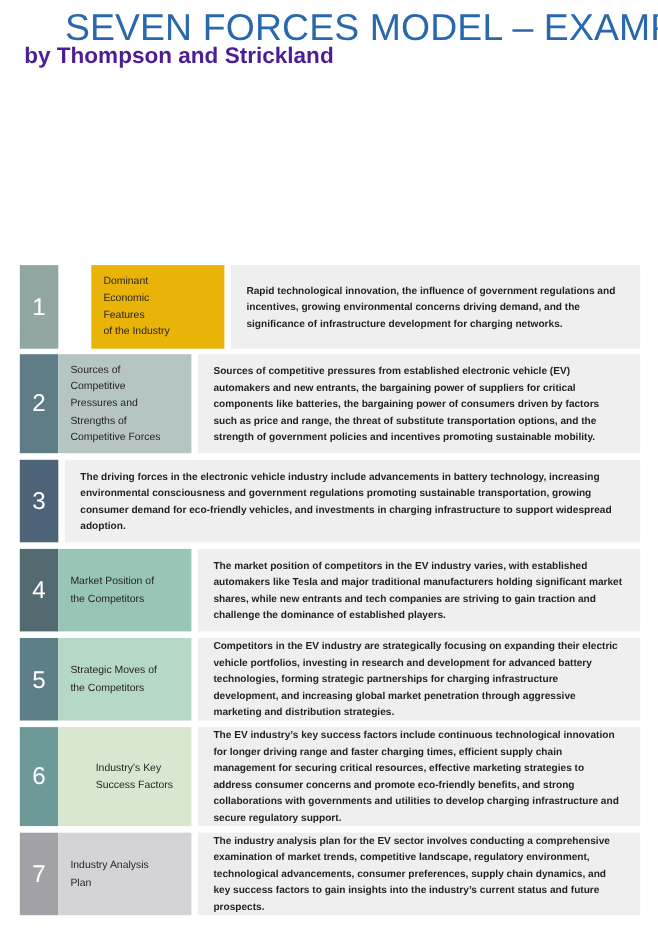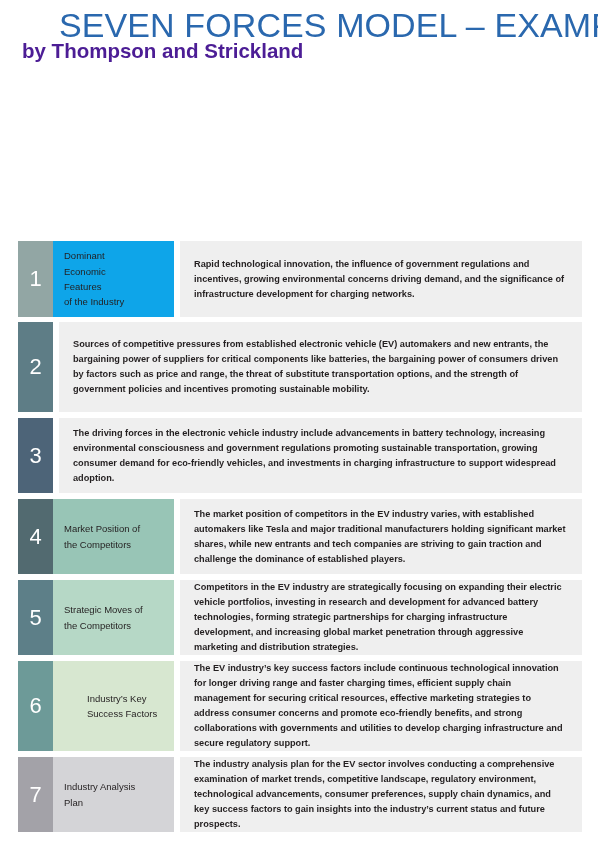--- a/index.html
+++ b/index.html
@@ -40,7 +40,7 @@
 <div class="rows">
 <div class="row" style="top:241px;height:76px;">
         <div class="rnum" style="background:#92a6a4;">1</div>
-        <div class="rlabel" style="background:#0ea5e9;">
+        <div class="rlabel" style="background:#eab308;margin-left:30px;">
           <span>Dominant</span>
           <span>Economic</span>
           <span>Features</span>

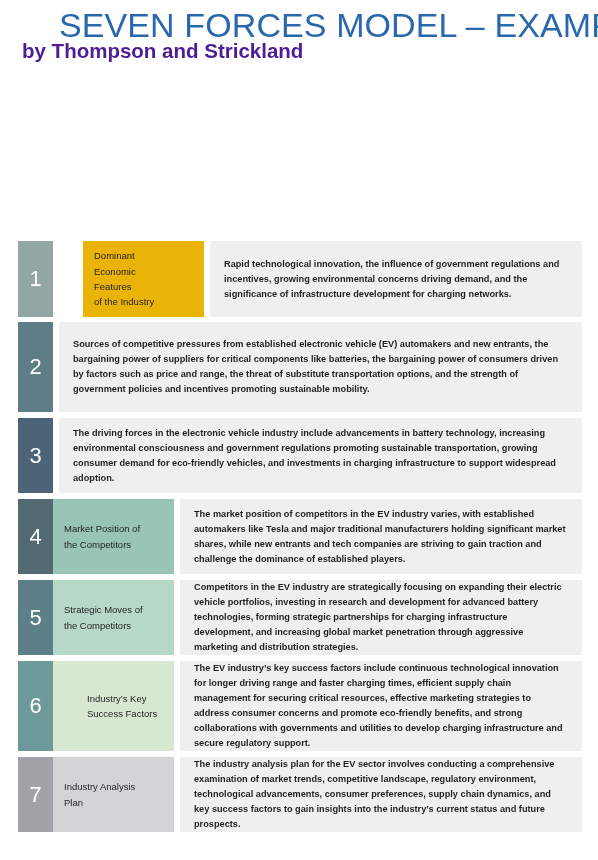--- a/index.html
+++ b/index.html
@@ -50,6 +50,13 @@
       </div>
 <div class="row" style="top:322px;height:90px;">
         <div class="rnum" style="background:#5e7d86;">2</div>
+        <div class="rlabel" style="background:#b4c5c3;">
+          <span>Sources of</span>
+          <span>Competitive</span>
+          <span>Pressures and</span>
+          <span>Strengths of</span>
+          <span>Competitive Forces</span>
+        </div>
         <div class="rtext">Sources of competitive pressures from established electronic vehicle (EV) automakers and new entrants, the bargaining power of suppliers for critical components like batteries, the bargaining power of consumers driven by factors such as price and range, the threat of substitute transportation options, and the strength of government policies and incentives promoting sustainable mobility.</div>
       </div>
 <div class="row" style="top:418px;height:75px;">

